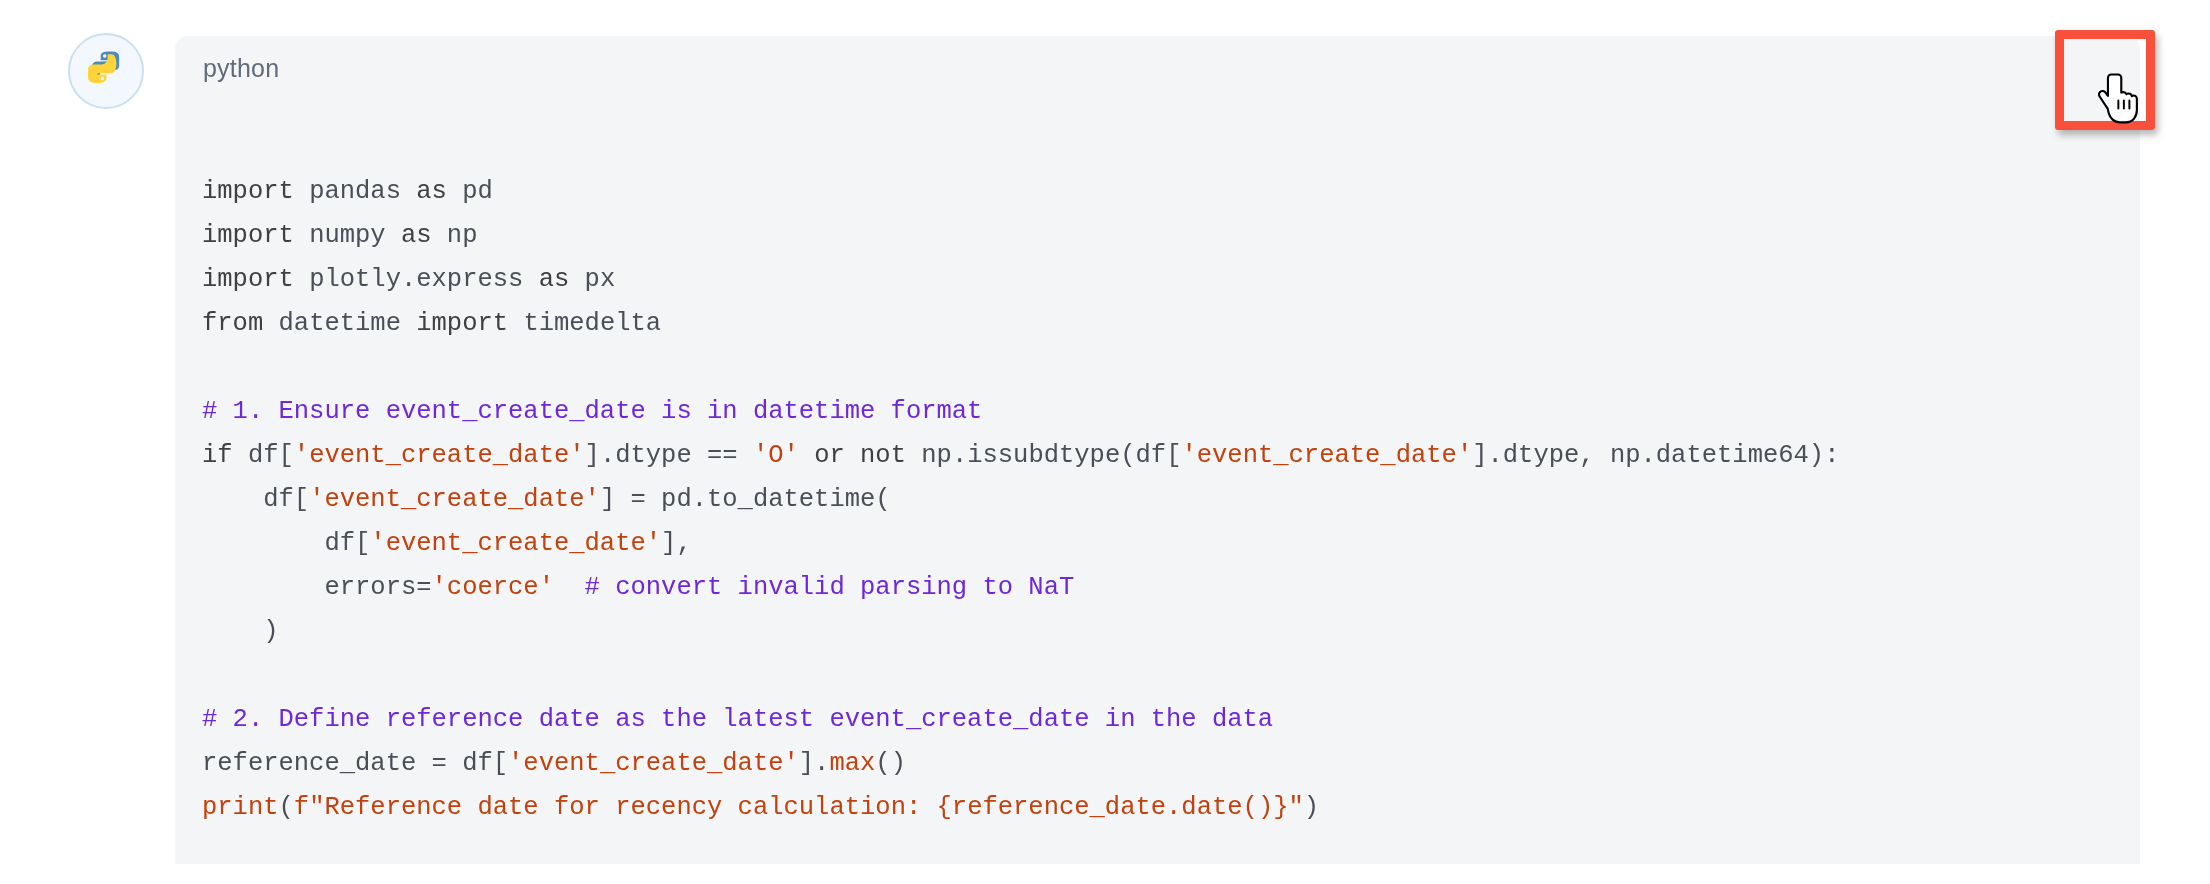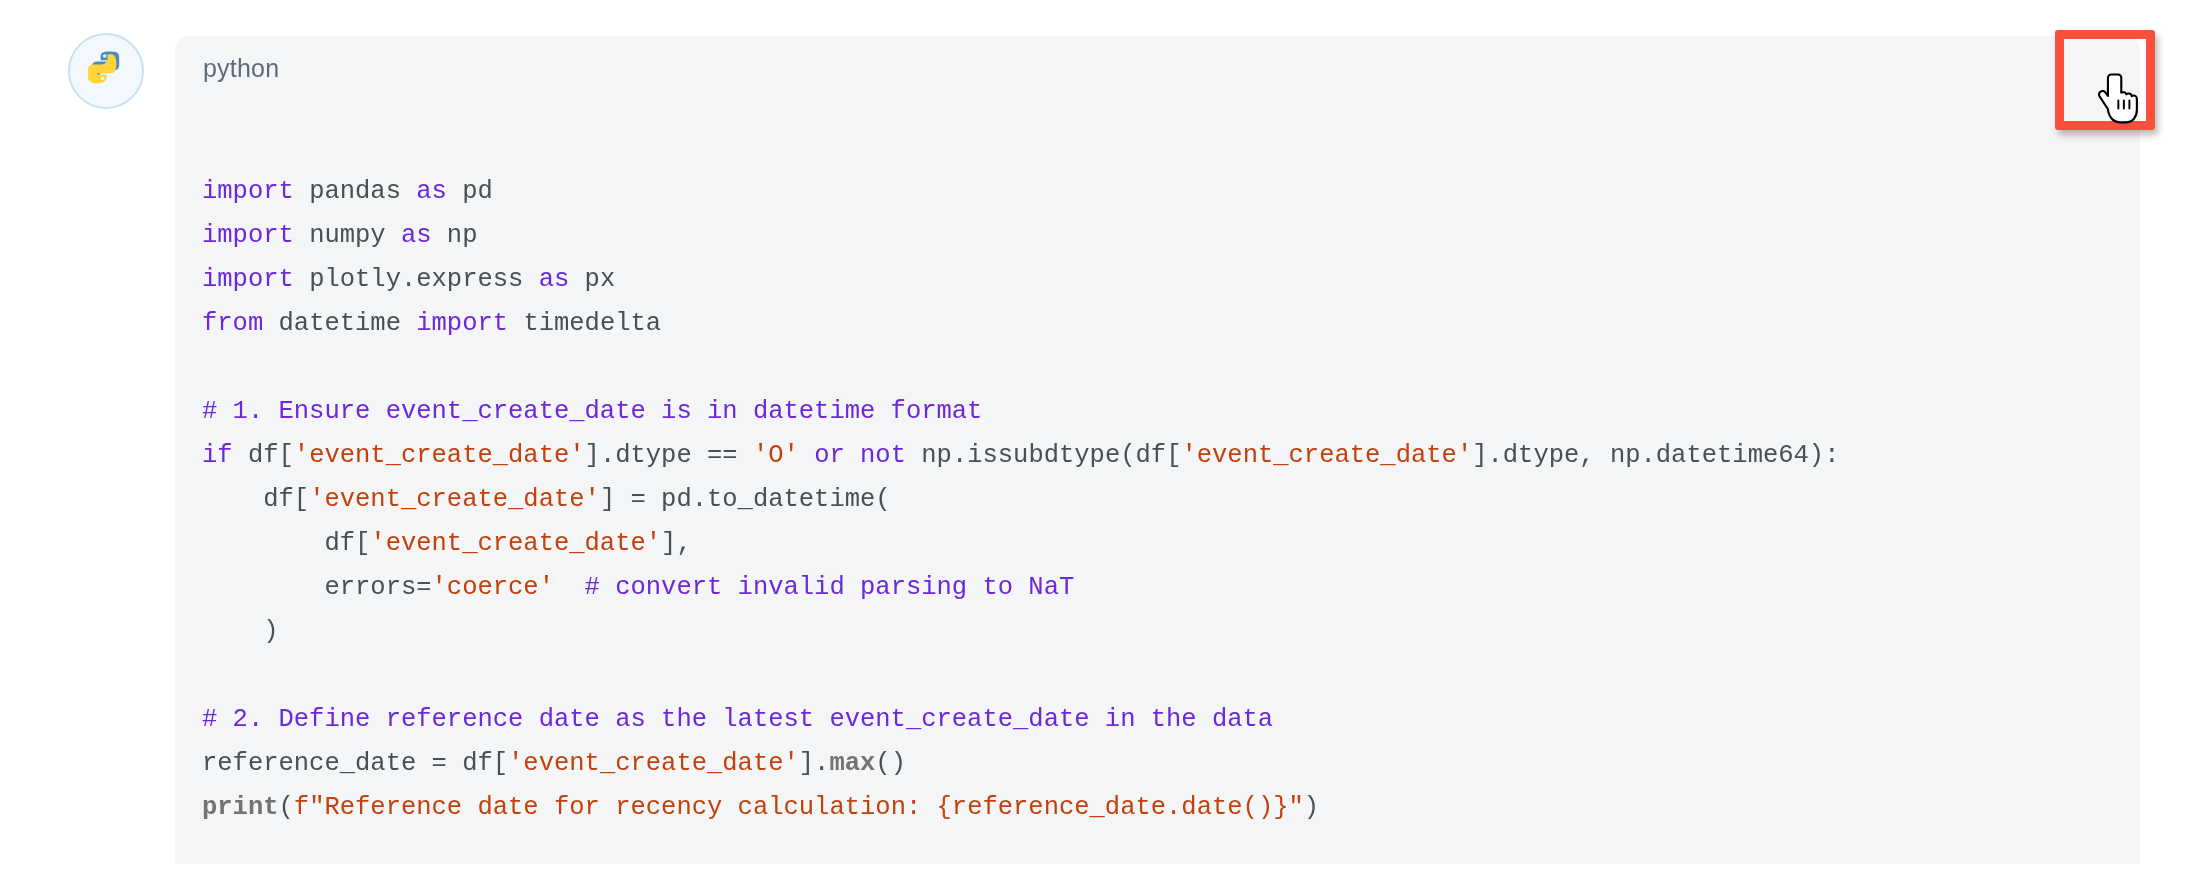--- a/index.html
+++ b/index.html
@@ -77,7 +77,7 @@
     letter-spacing: 0px;
   }
   #code-body .ln { display: block; height: 44px; }
-  .kw  { color: #6d28d9; }
+  .kw  { color: #404040; }
   .str { color: #c2410c; }
   .cmt { color: #6d28d9; }
   .fn  { color: #737373; font-weight: bold; }

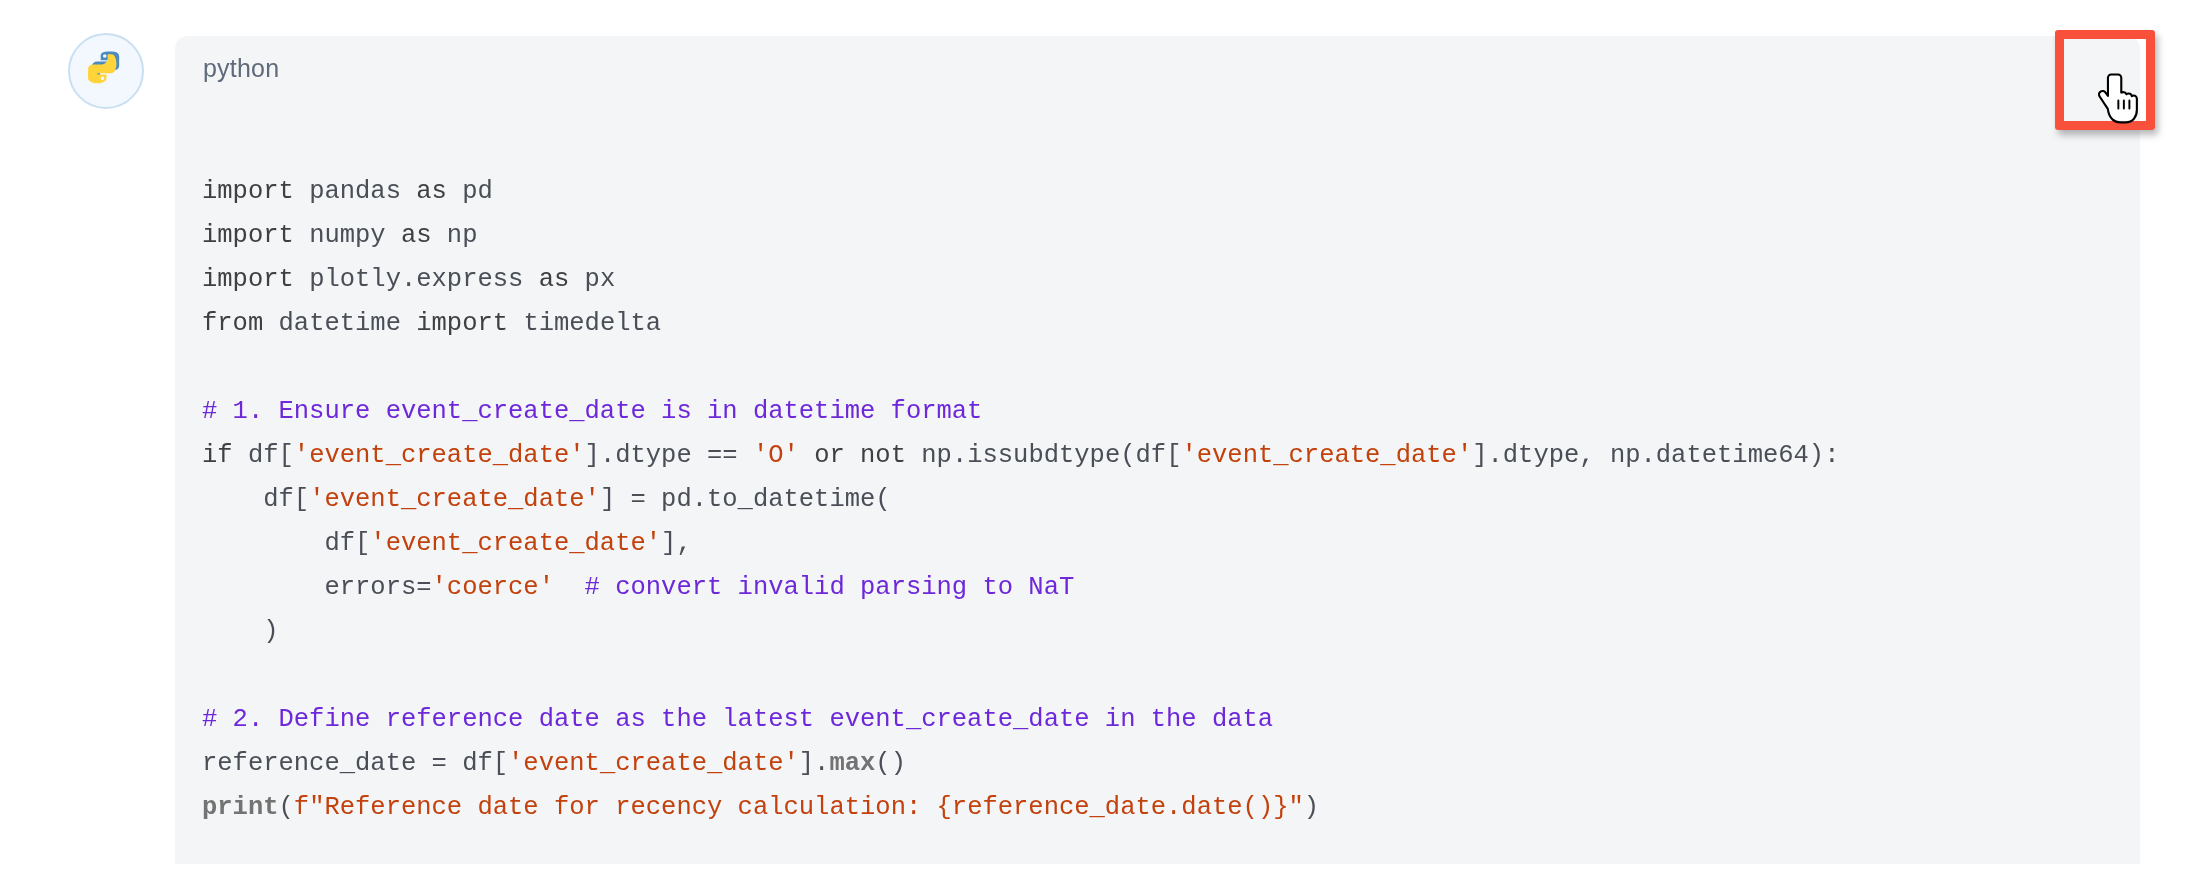--- a/index.html
+++ b/index.html
@@ -80,7 +80,7 @@
   .kw  { color: #404040; }
   .str { color: #c2410c; }
   .cmt { color: #6d28d9; }
-  .fn  { color: #737373; font-weight: bold; }
+  .fn  { color: #c2410c; }
   .id  { color: #4a4f57; margin-top: 26px; }
 
   

